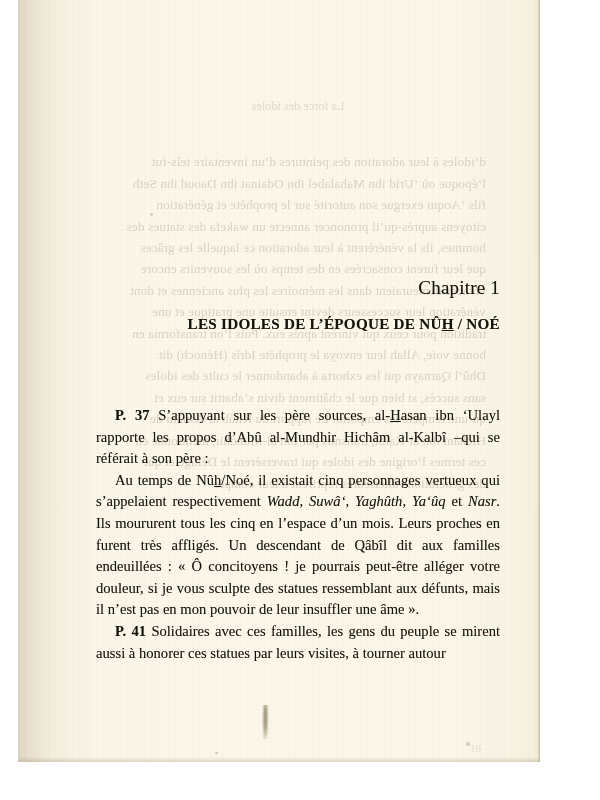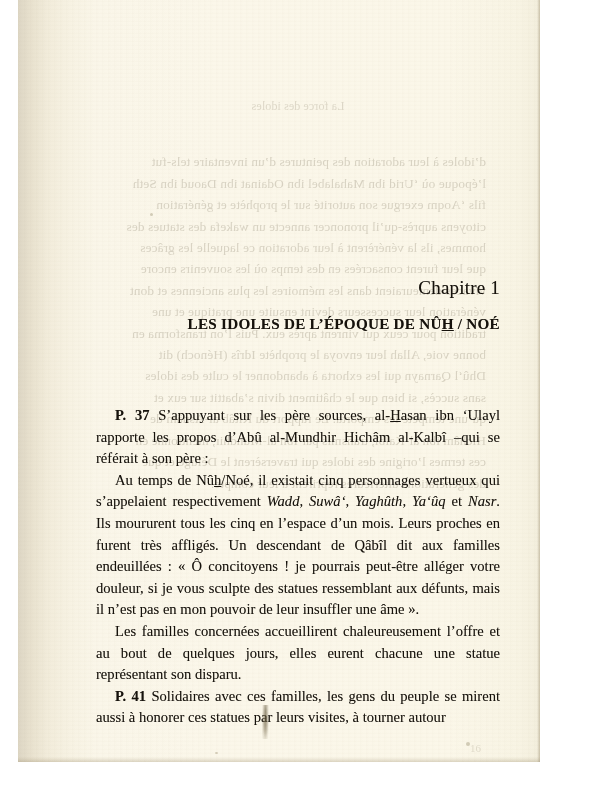--- a/index.html
+++ b/index.html
@@ -190,7 +190,6 @@
 
       <p><span>Au temps de Nû</span><span class="uh">h</span><span>/Noé, il existait cinq personnages vertueux qui s’appelaient respectivement </span><i>Wadd, Suwâ‘, Yaghûth, Ya‘ûq</i><span> et </span><i>Nasr</i><span>. Ils moururent tous les cinq en l’espace d’un mois. Leurs proches en furent très affligés. Un descendant de Qâbîl dit aux familles endeuillées : « Ô concitoyens ! je pourrais peut-être alléger votre douleur, si je vous sculpte des statues ressemblant aux défunts, mais il n’est pas en mon pouvoir de leur insuffler une âme ».</span></p>
 
-      <p>Les familles concernées accueillirent chaleureusement l’offre et au bout de quelques jours, elles eurent chacune une statue représentant son disparu.</p>
 
       <p><b>P. 41</b><span> Solidaires avec ces familles, les gens du peuple se mirent aussi à honorer ces statues par leurs visites, à tourner autour</span></p>
 

